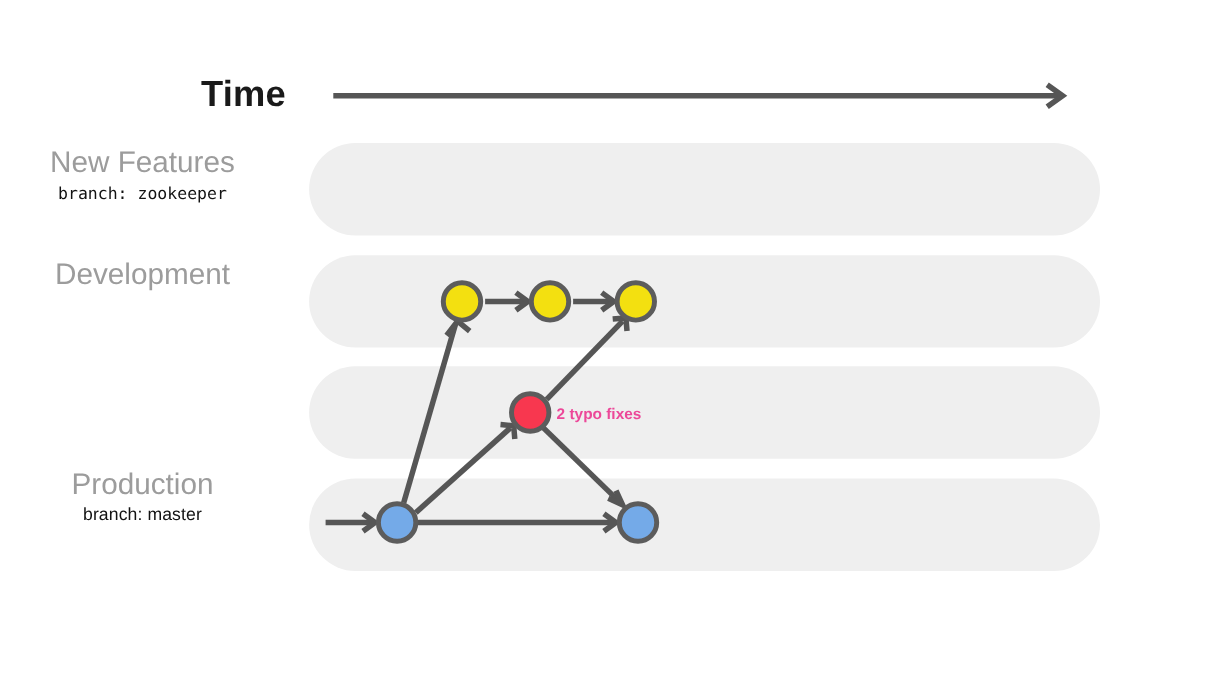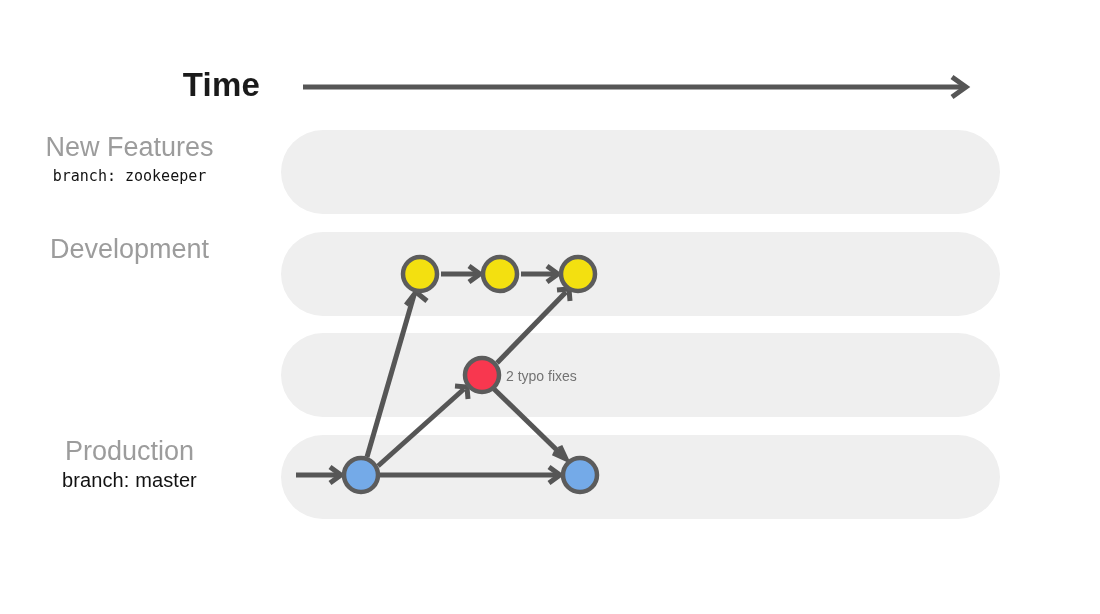--- a/index.html
+++ b/index.html
@@ -113,9 +113,10 @@
   .commit-note {
     position: absolute;
     font-size: 14px;
-    color: #737373;
+    color: #ec4899;
     line-height: 18px;
     white-space: nowrap;
+    font-weight: bold;
   }
 </style>
 </head>

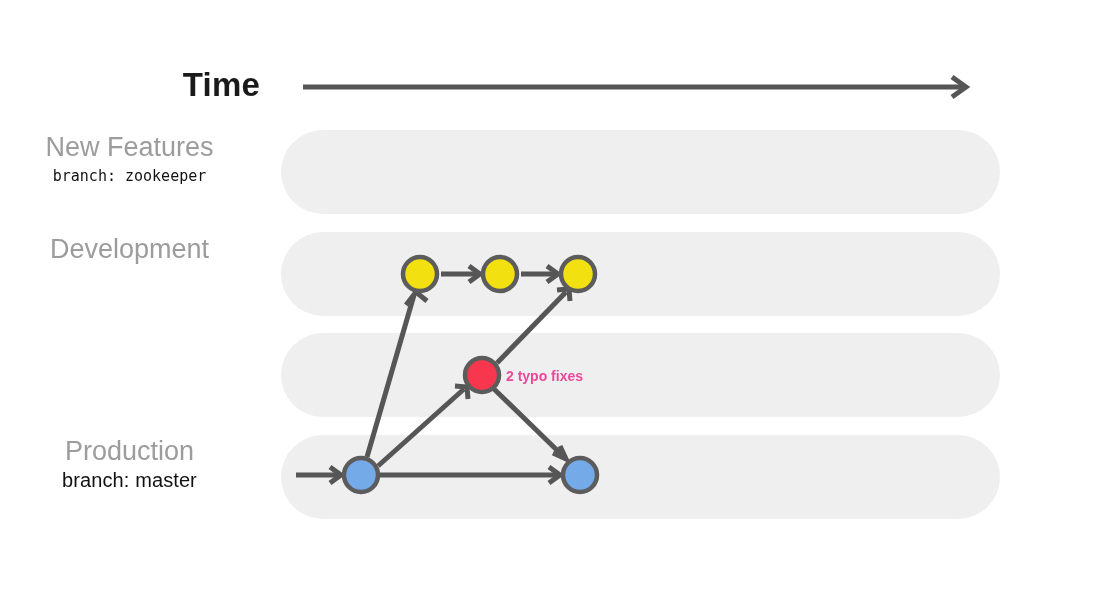--- a/index.html
+++ b/index.html
@@ -81,7 +81,7 @@
   .label-1 { top: 131px; }
   .label-2 { top: 233px; }
   .label-3 { top: 334px; }
-  .label-4 { top: 435px; }
+  .label-4 { top: 424px; }
 
   
   #graph {

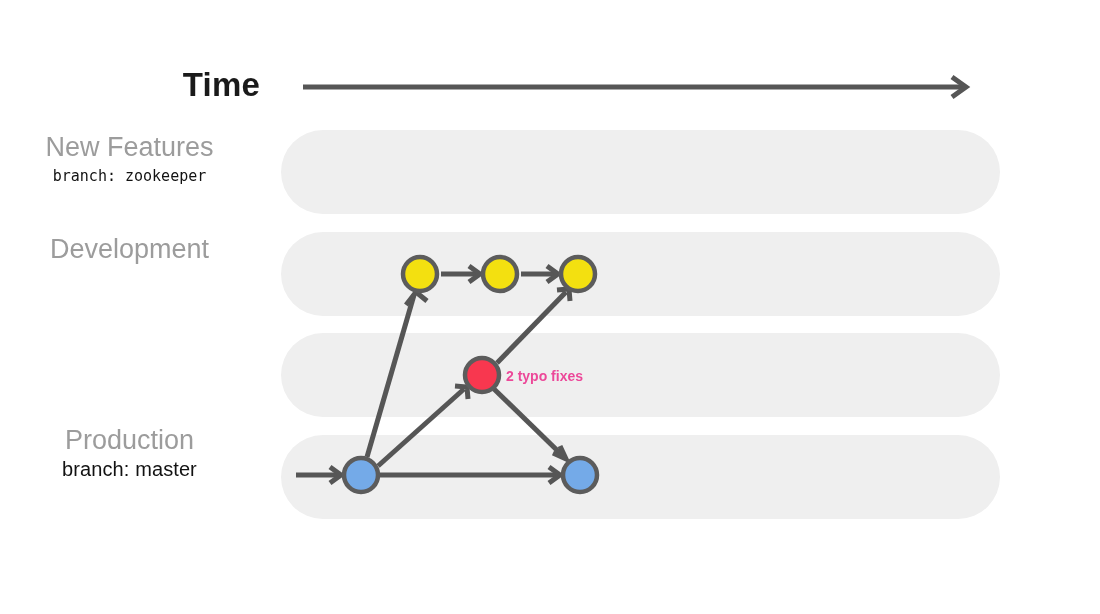--- a/index.html
+++ b/index.html
@@ -75,7 +75,7 @@
   }
   .row-branch.sans {
     font-family: "Liberation Sans", sans-serif;
-    font-size: 20px;
+    font-size: 16px;
     letter-spacing: 0.1px;
   }
   .label-1 { top: 131px; }

